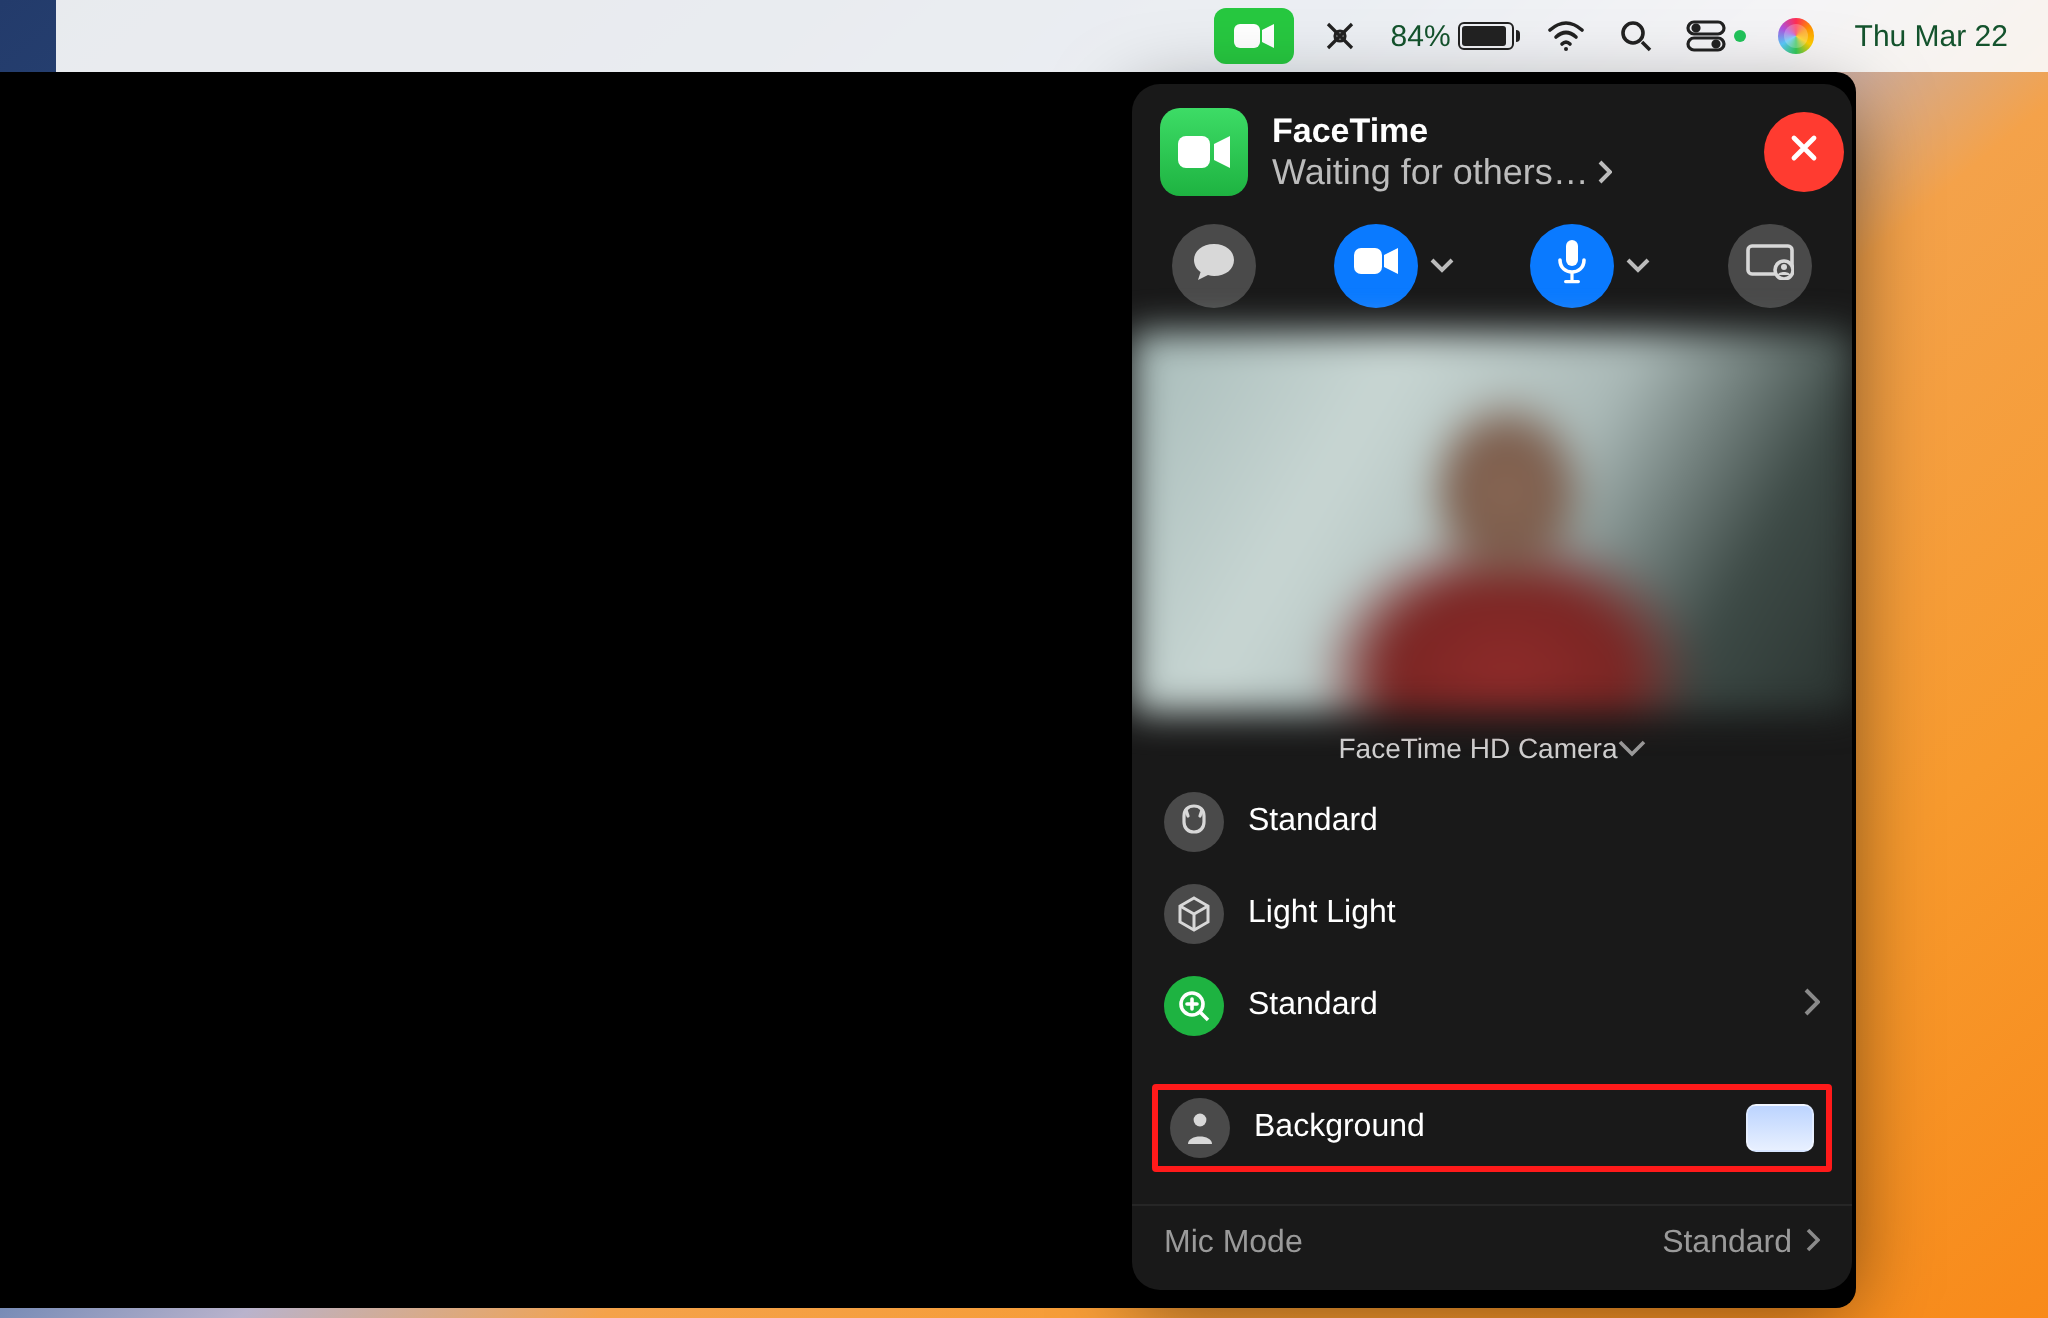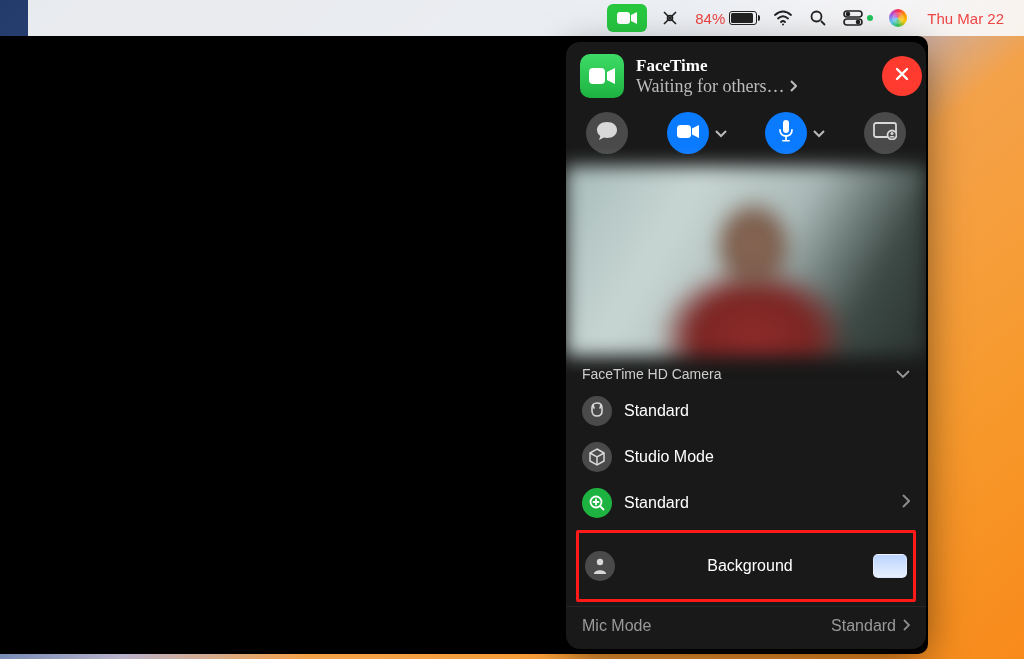--- a/index.html
+++ b/index.html
@@ -36,7 +36,7 @@
     align-items: center;
     padding: 0 12px 0 0;
     font-size: 15px;
-    color: #ef4444;
+    color: #14532d;
     margin-left: 28px;
   }
   .menubar .mitem {

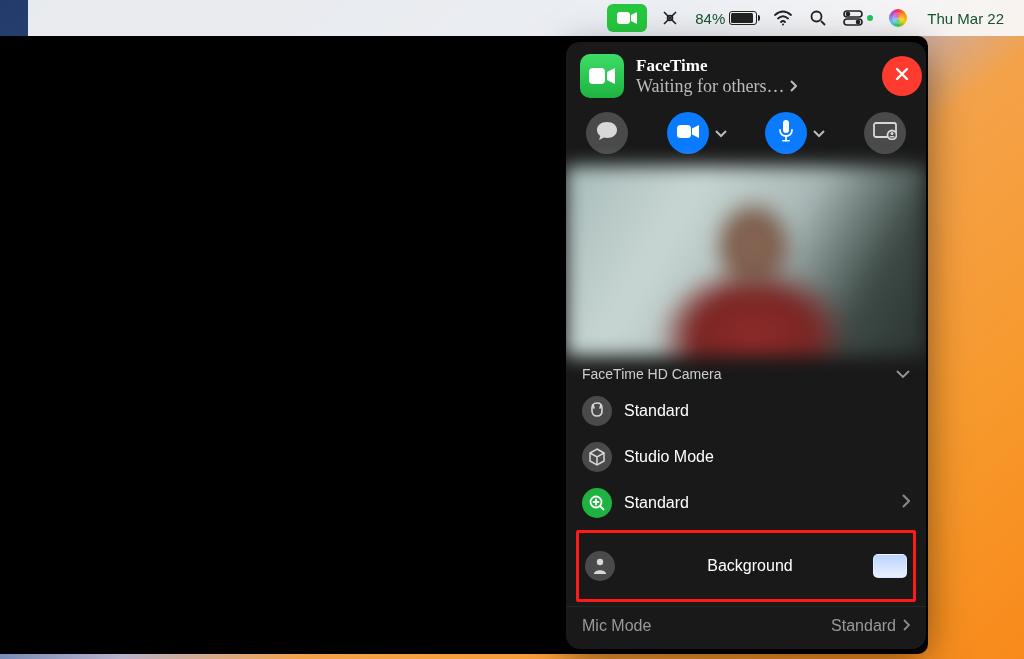--- a/index.html
+++ b/index.html
@@ -78,7 +78,6 @@
     display: flex;
     align-items: center;
     padding: 12px 4px 10px 14px;
-    font-family: Liberation Serif, serif;
   }
   .popover .app-icon {
     width: 44px; height: 44px;

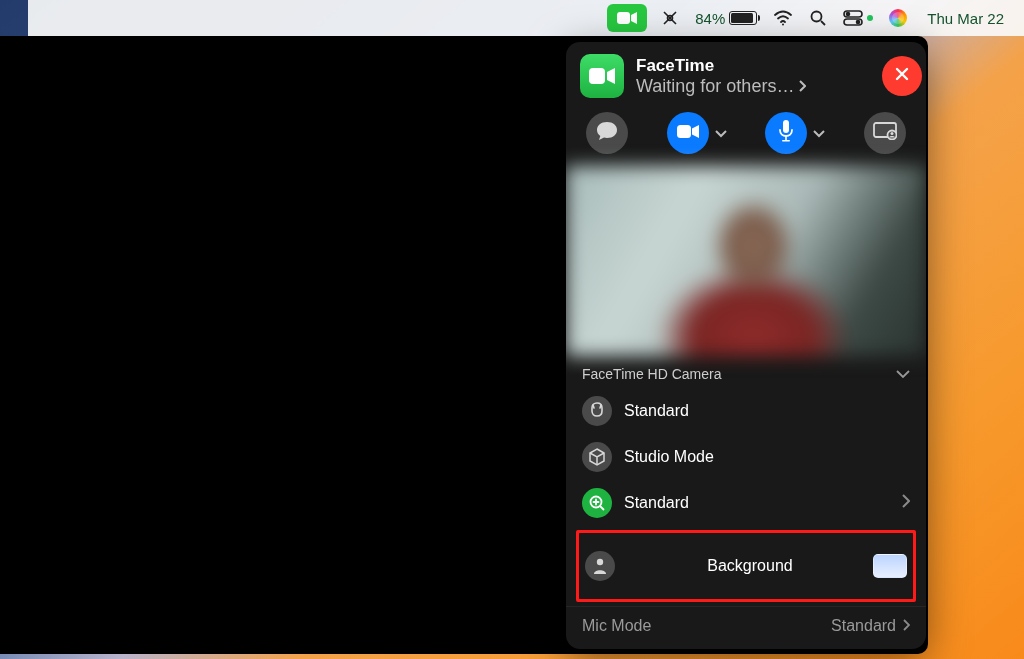--- a/index.html
+++ b/index.html
@@ -123,7 +123,7 @@
     filter: blur(9px);
   }
   .section-head {
-    display:flex; justify-content:space-between; align-items:center;
+    display:flex; justify-content:center; align-items:center;
     font-size: 14px; color:#cfcfcf;
     padding: 10px 16px 6px 16px;
   }

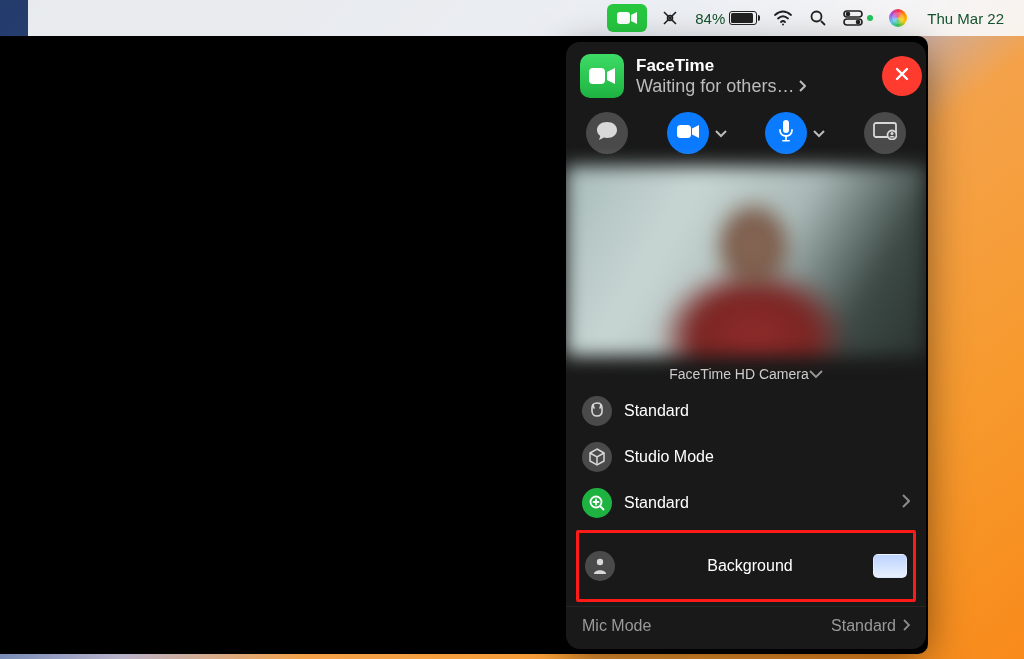--- a/index.html
+++ b/index.html
@@ -350,7 +350,7 @@
           <path d="M2 5 L9 9 L16 5 M9 9 L9 17"></path>
         </svg>
     </div>
-    <div class="rlabel">Studio Mode</div>
+    <div class="rlabel">Light Light</div>
   </div>
 
   <div class="row">

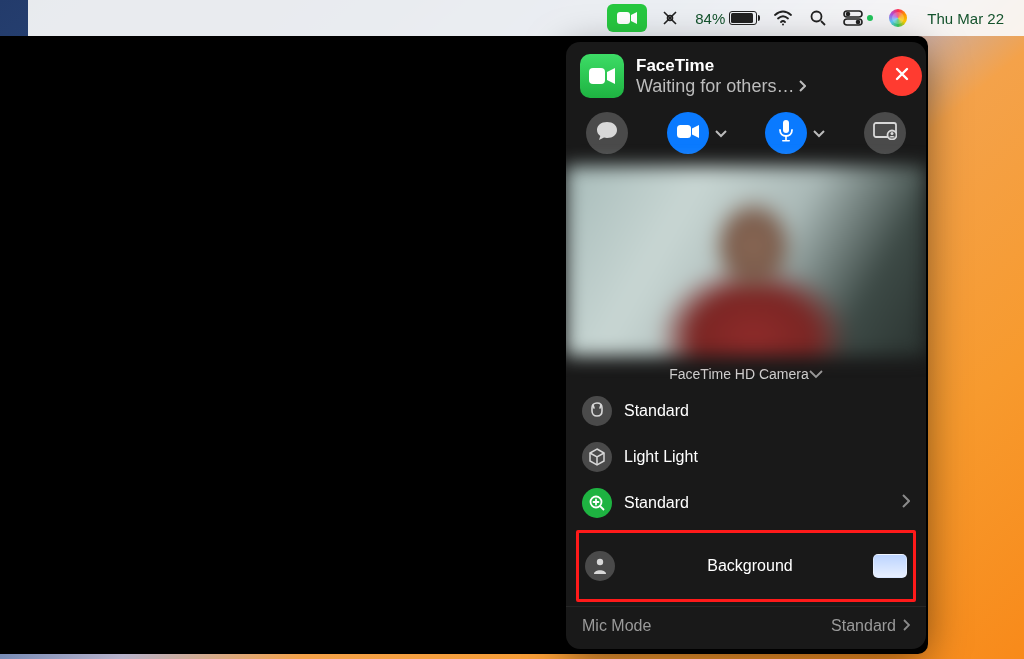--- a/index.html
+++ b/index.html
@@ -144,10 +144,9 @@
   .row .rchev { color:#8a8a8a; }
   .row.highlight {
     border: 3px solid #ff1a1a;
-    margin: 4px 10px;
+    margin: 16px 10px;
     border-radius: 2px;
-    padding: 18px 6px;
-    text-align: center;
+    padding: 4px 6px;
   }
   .bg-thumb {
     width:34px; height:24px; border-radius:5px;

